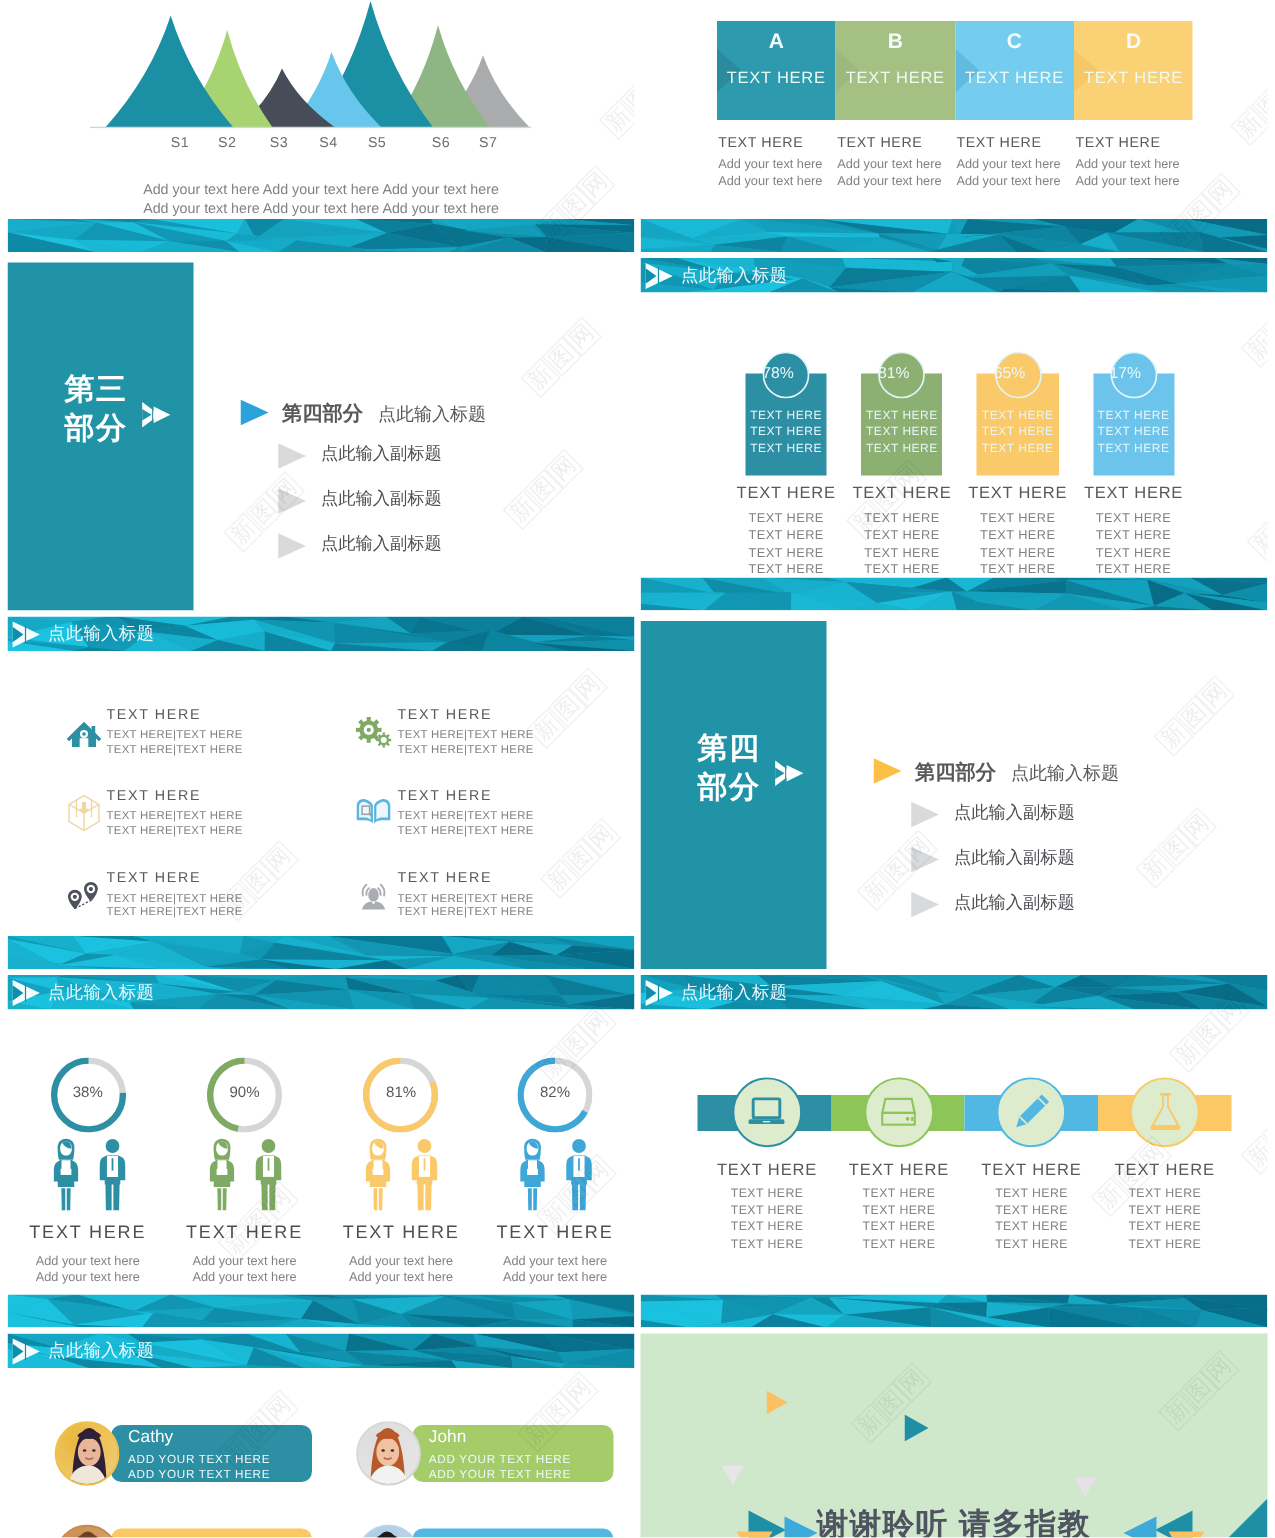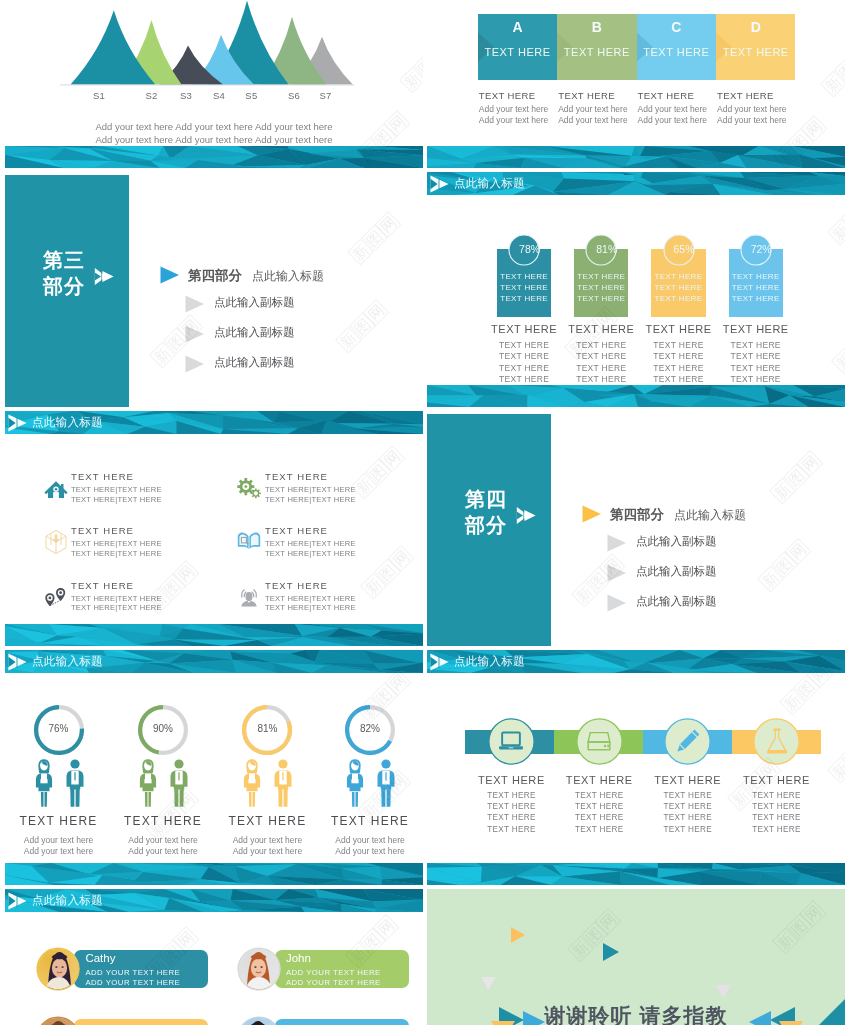--- a/index.html
+++ b/index.html
@@ -82,7 +82,7 @@
         <path d="M65.5 83.6 Q95.4 50.2 108.8 9.3 Q121.7 50.2 150.3 83.6 Z" fill="#1b8fa4"></path>
         <rect x="55" y="83.5" width="294" height="0.9" fill="#d3d5d7"></rect>
       </svg>
-      <div class="mlbl" style="left:87px;top:90px;width:14px;text-align:center">S1</div>
+      <div class="mlbl" style="left:108px;top:90px;width:14px;text-align:center">S1</div>
       <div class="mlbl" style="left:139.5px;top:90px;width:14px;text-align:center">S2</div>
       <div class="mlbl" style="left:174px;top:90px;width:14px;text-align:center">S3</div>
       <div class="mlbl" style="left:207px;top:90px;width:14px;text-align:center">S4</div>

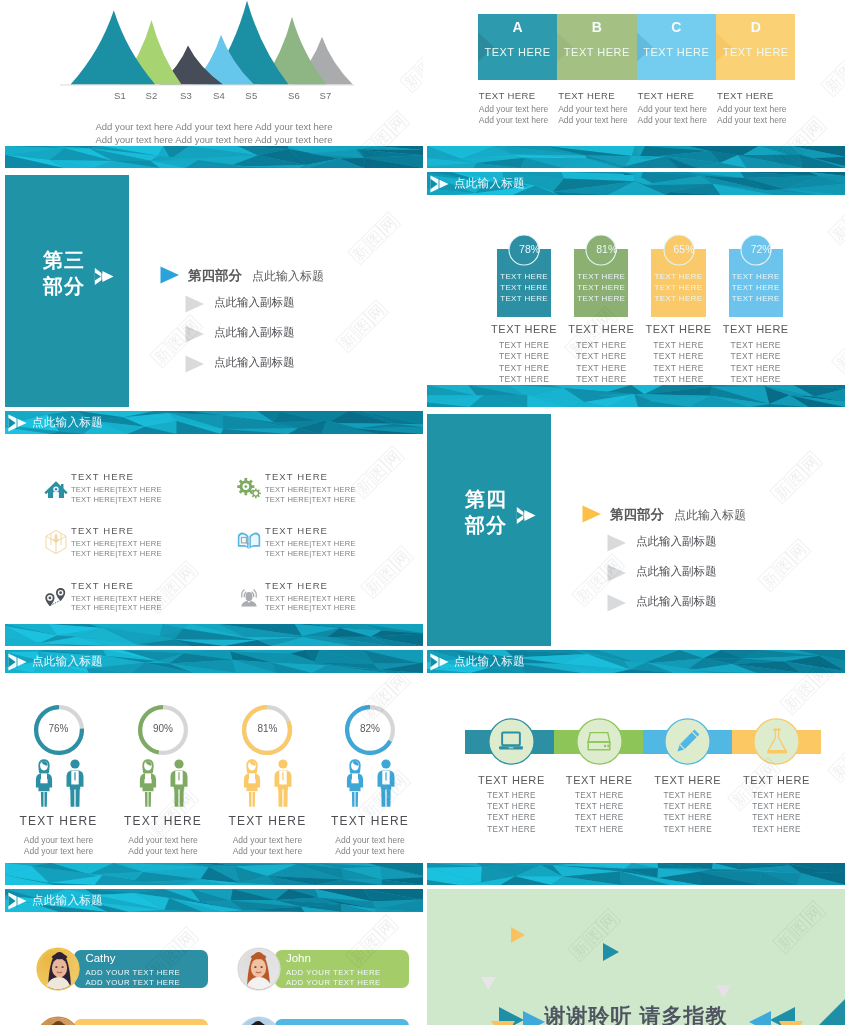--- a/index.html
+++ b/index.html
@@ -47,7 +47,7 @@
   .spb{position:absolute;font-size:11.5px;color:#4d4e53;}
   
   .s4box{position:absolute;}
-  .s4pct{position:absolute;font-size:10.5px;color:#eaf8fb;text-align:right;width:100%;}
+  .s4pct{position:absolute;font-size:10.5px;color:#eaf8fb;text-align:left;width:100%;}
   .s4l{position:absolute;width:100%;text-align:center;font-size:8px;
        color:#e9f6f9;line-height:11px;letter-spacing:.35px;}
   .s4t{position:absolute;width:100%;text-align:center;font-size:11px;color:#58595b;letter-spacing:.5px;}

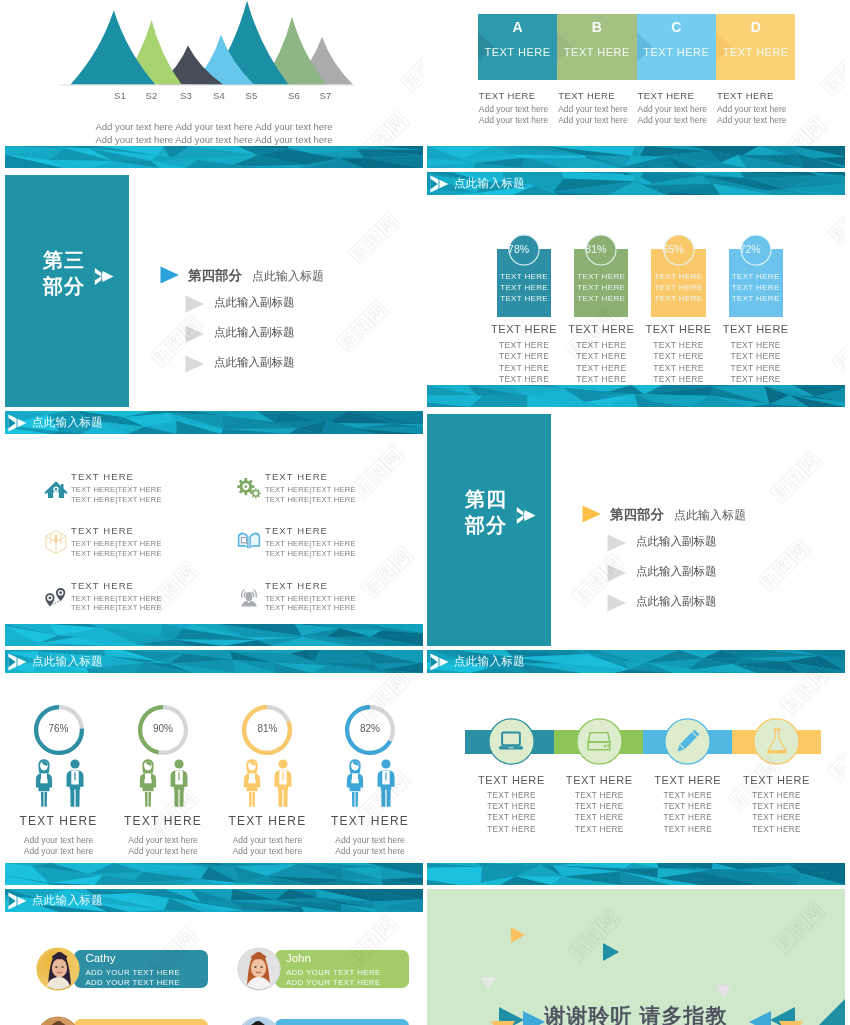--- a/index.html
+++ b/index.html
@@ -407,7 +407,7 @@
       <svg width="32" height="32" viewBox="0 0 32 32" style="position:absolute;left:312.7px;top:62px">
         <circle cx="16" cy="16" r="15" fill="#6cc4ec" stroke="#e2f4f6" stroke-width="1.1"></circle>
       </svg>
-      <div class="s4pct" style="left:312.7px;top:71px;width:32px">72%</div>
+      <div class="s4pct" style="left:312.7px;top:71px;width:32px">17%</div>
       <div class="s4l" style="left:301.6px;top:98.5px;width:54.2px">TEXT HERE</div>
       <div class="s4l" style="left:301.6px;top:109.8px;width:54.2px">TEXT HERE</div>
       <div class="s4l" style="left:301.6px;top:121.1px;width:54.2px">TEXT HERE</div>

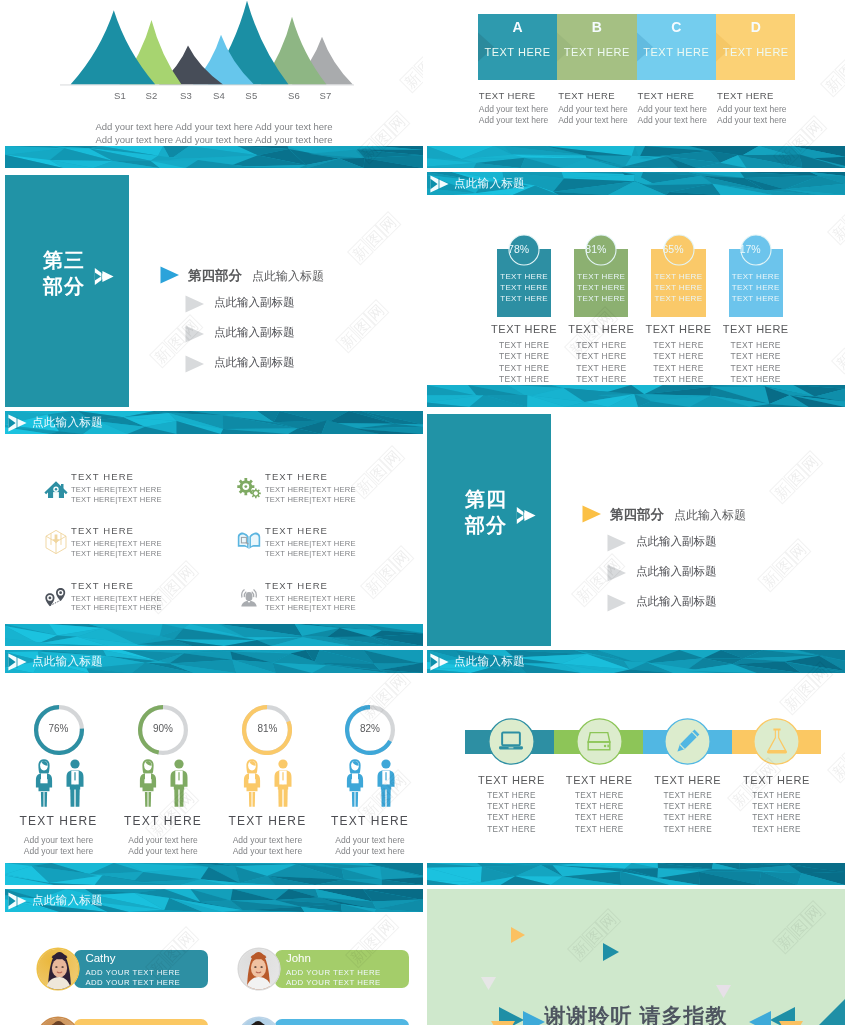--- a/index.html
+++ b/index.html
@@ -805,7 +805,7 @@
           <circle cx="25" cy="25" r="22.9" fill="none" stroke="#d4d6d8" stroke-width="4.2"></circle>
           <path d="M25.00 2.10 A22.90 22.90 0 1 0 47.85 23.56" fill="none" stroke="#2d8fa3" stroke-width="4.2"></path>
         </svg></div>
-      <div class="s7p" style="left:28.5px;top:73px;width:50px">76%</div>
+      <div class="s7p" style="left:28.5px;top:73px;width:50px">38%</div>
       <div style="position:absolute;left:27.5px;top:108px;display:flex;gap:9px">
         <svg viewBox="0 0 22 50" width="22" height="50">
           <path d="M11 1.2 C14.5 1.2 16.6 3.6 16.6 7.0 C16.6 10.4 16.2 13.6 15.7 15.1 L6.3 15.1 C5.8 13.6 5.4 10.4 5.4 7.0 C5.4 3.6 7.5 1.2 11 1.2 Z" fill="#2d8fa3"></path>

